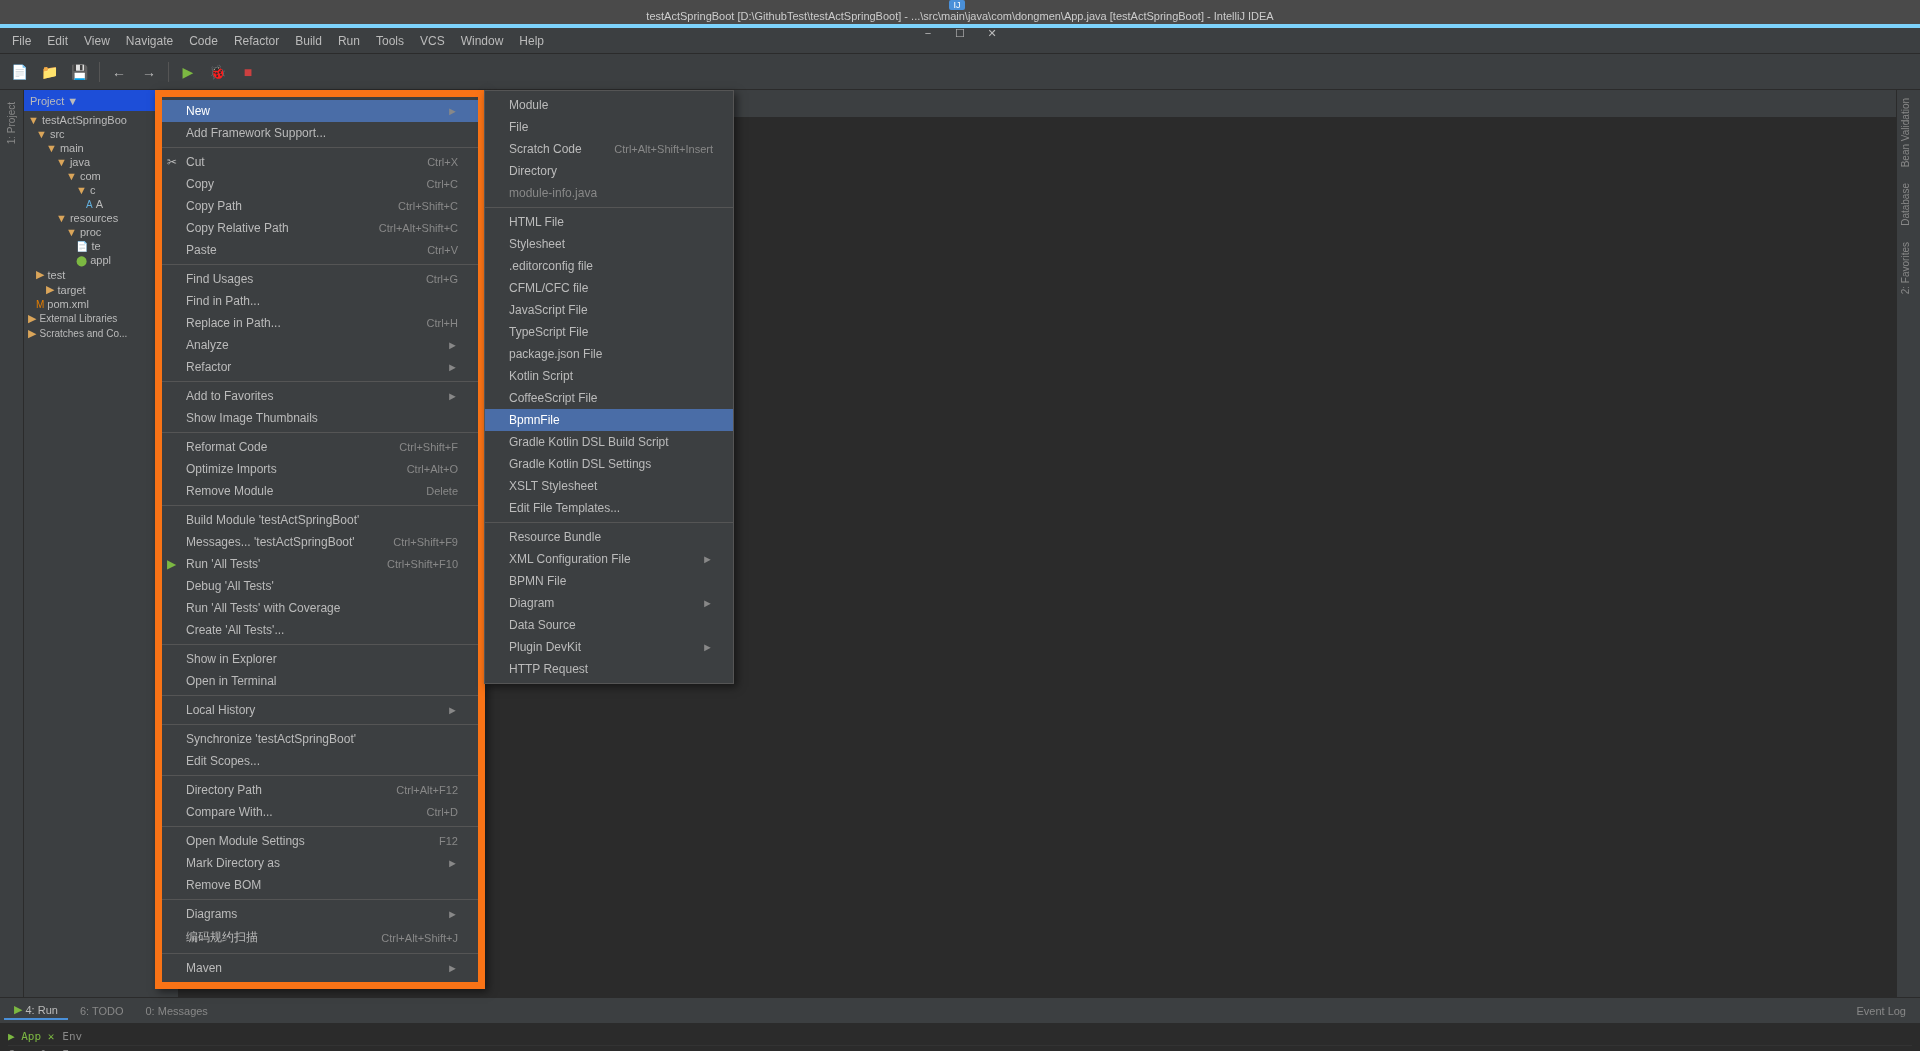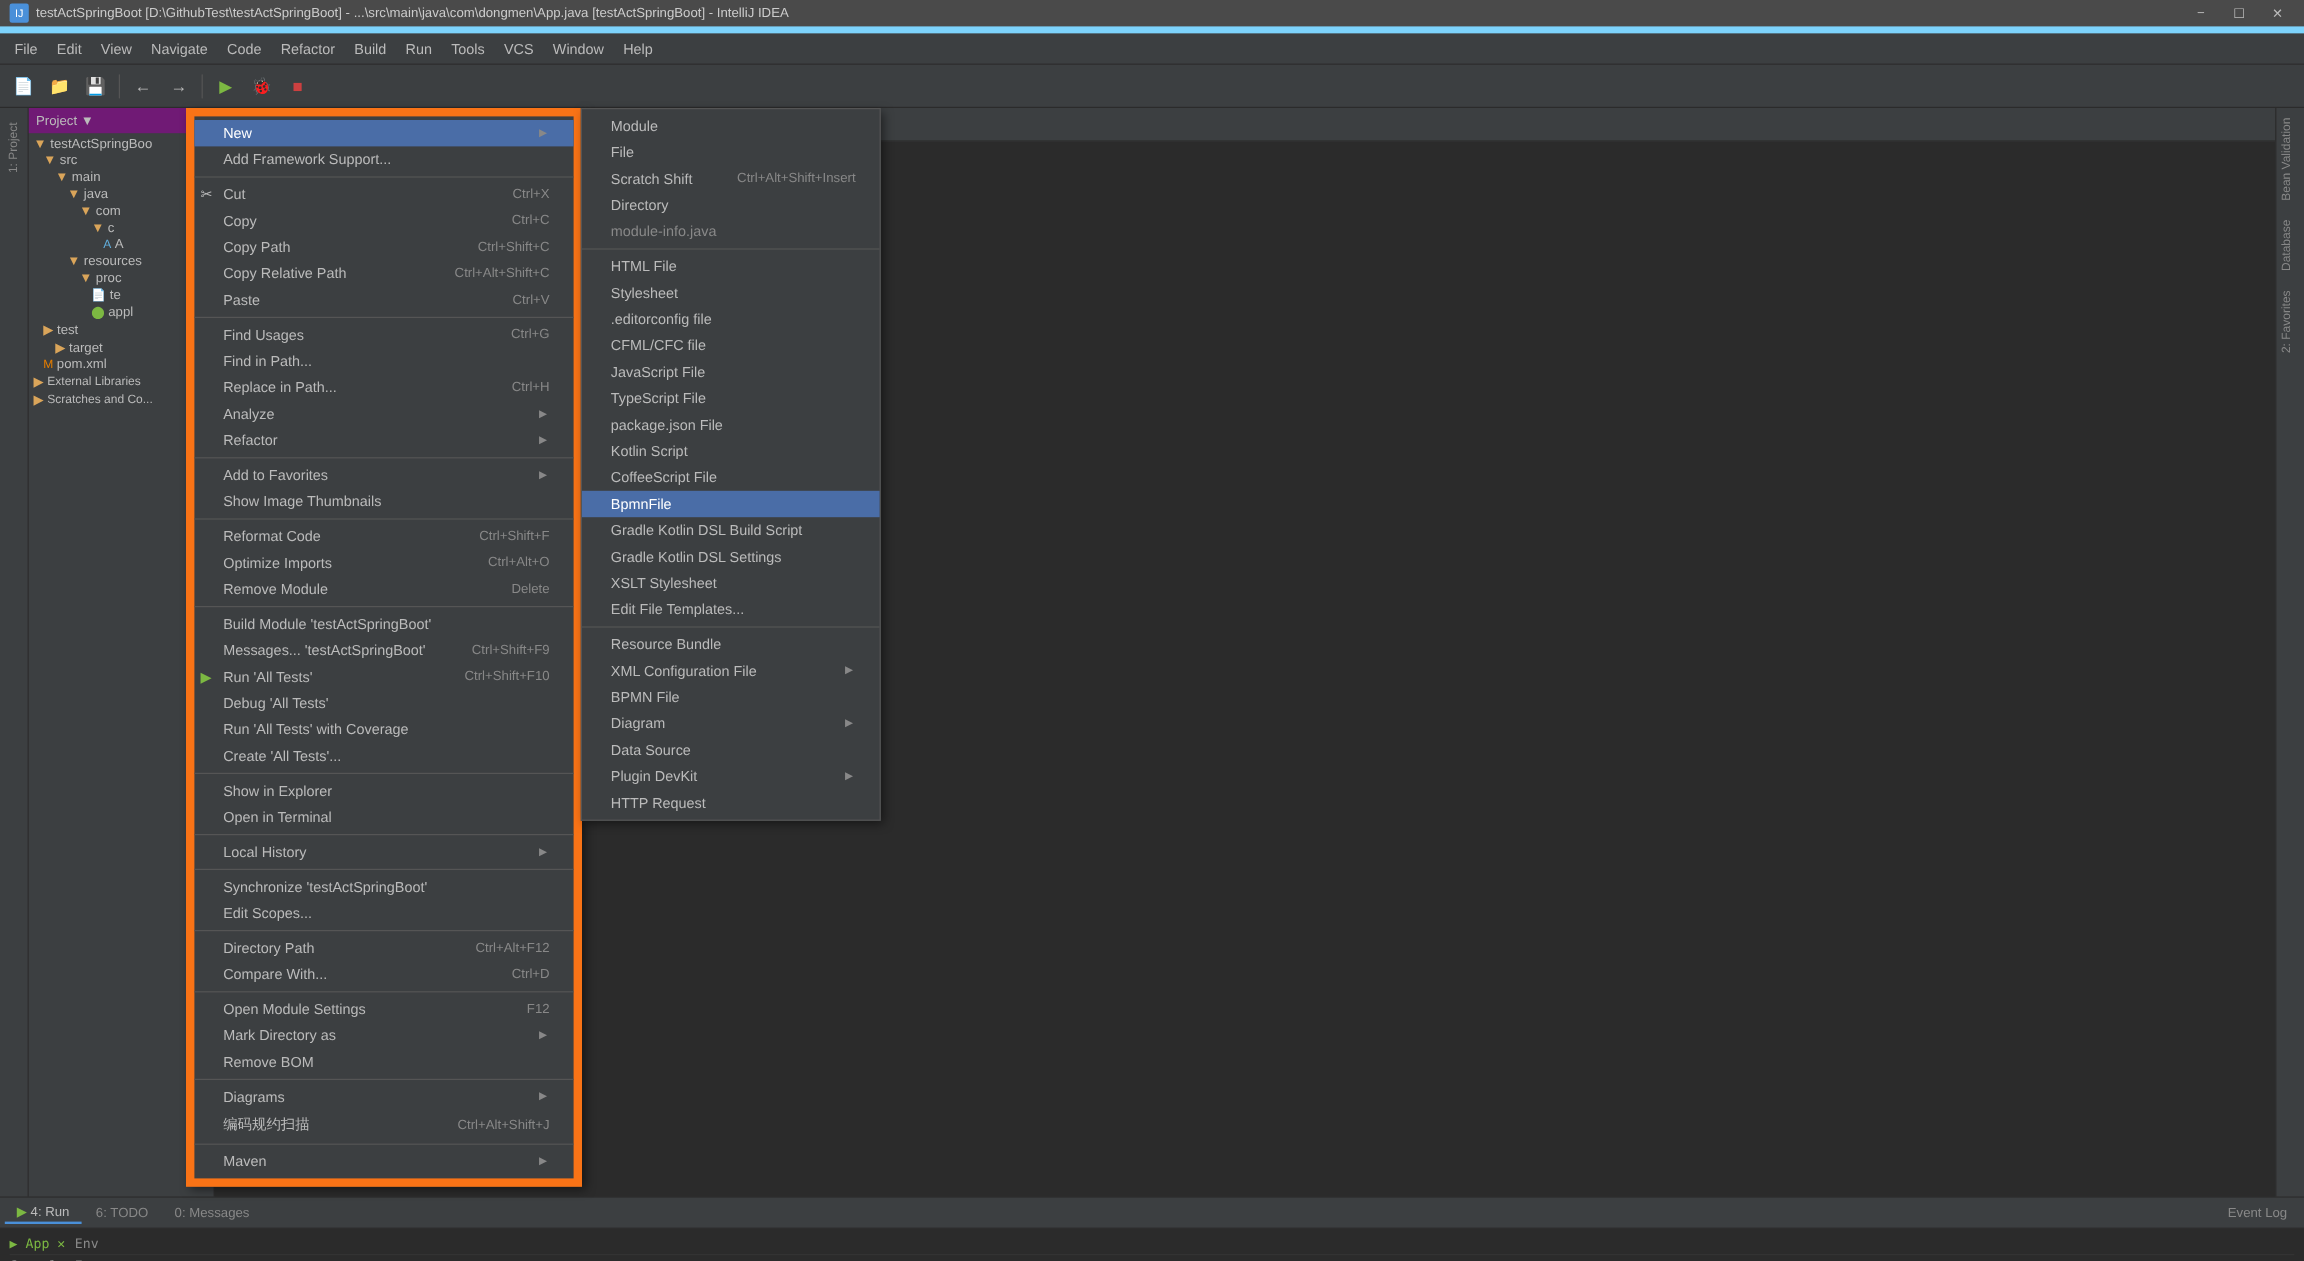--- a/index.html
+++ b/index.html
@@ -23,7 +23,8 @@
       padding: 0 8px;
       color: #cccccc;
       font-size: 11px;
-      border-bottom: 6px solid #7dd3fc;
+      border-bottom: 4px solid #7dd3fc;
+      flex-direction: column;
     }
     #title-bar .title-icon {
       width: 16px; height: 16px;

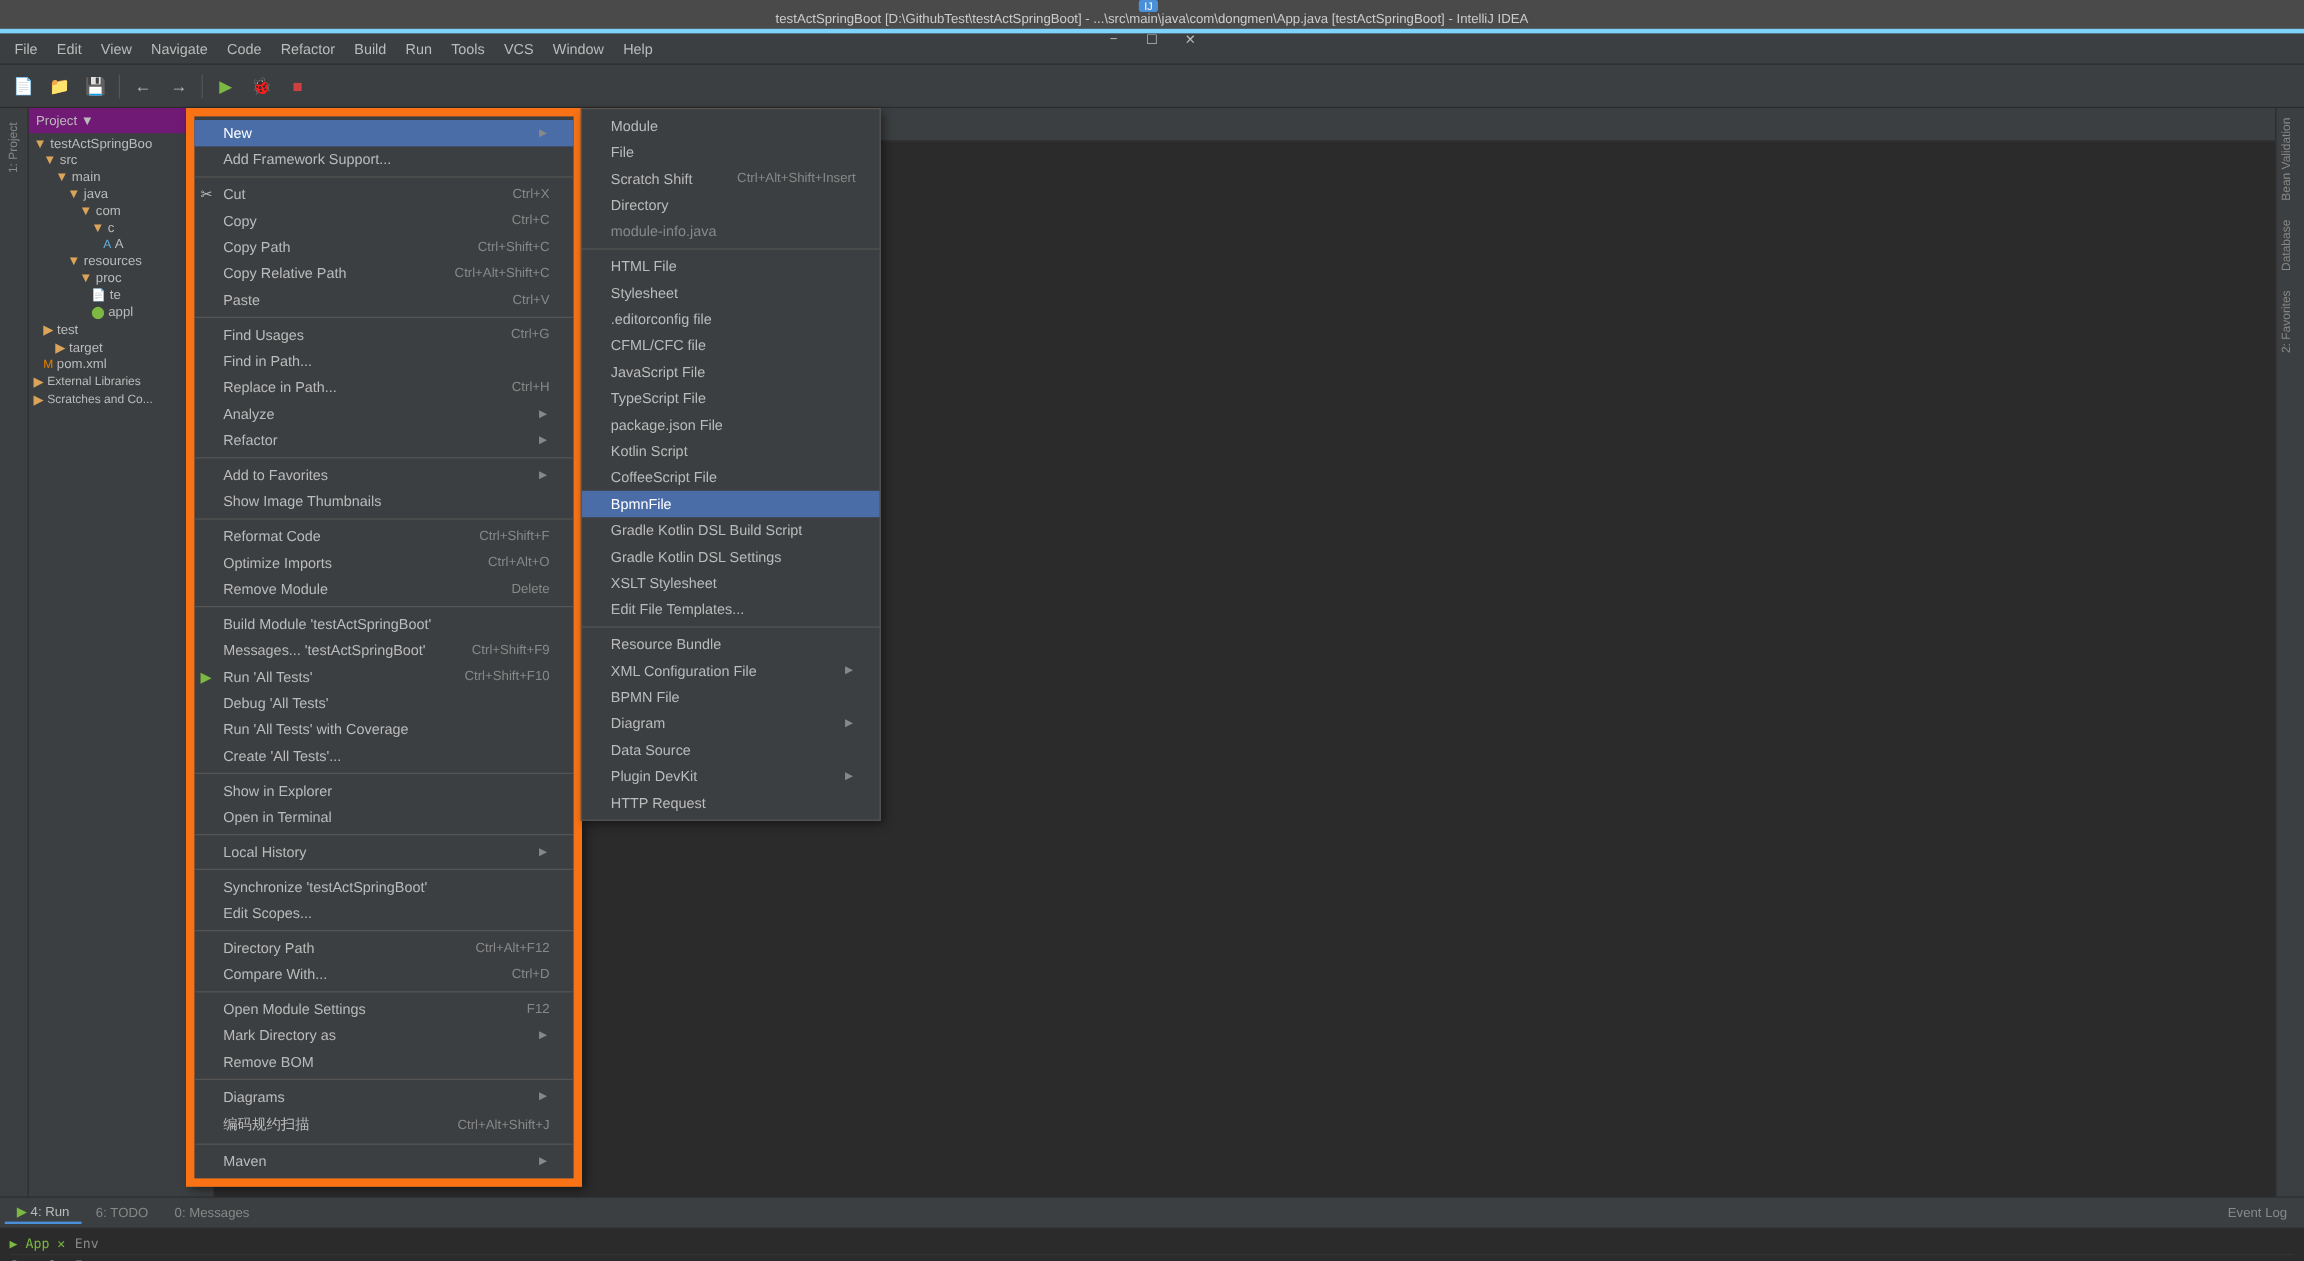--- a/index.html
+++ b/index.html
@@ -124,7 +124,7 @@
       flex-direction: column;
     }
     #project-header {
-      background: #701a75;
+      background: #1d4ed8;
       padding: 4px 6px;
       font-size: 11px;
       color: #bbbbbb;

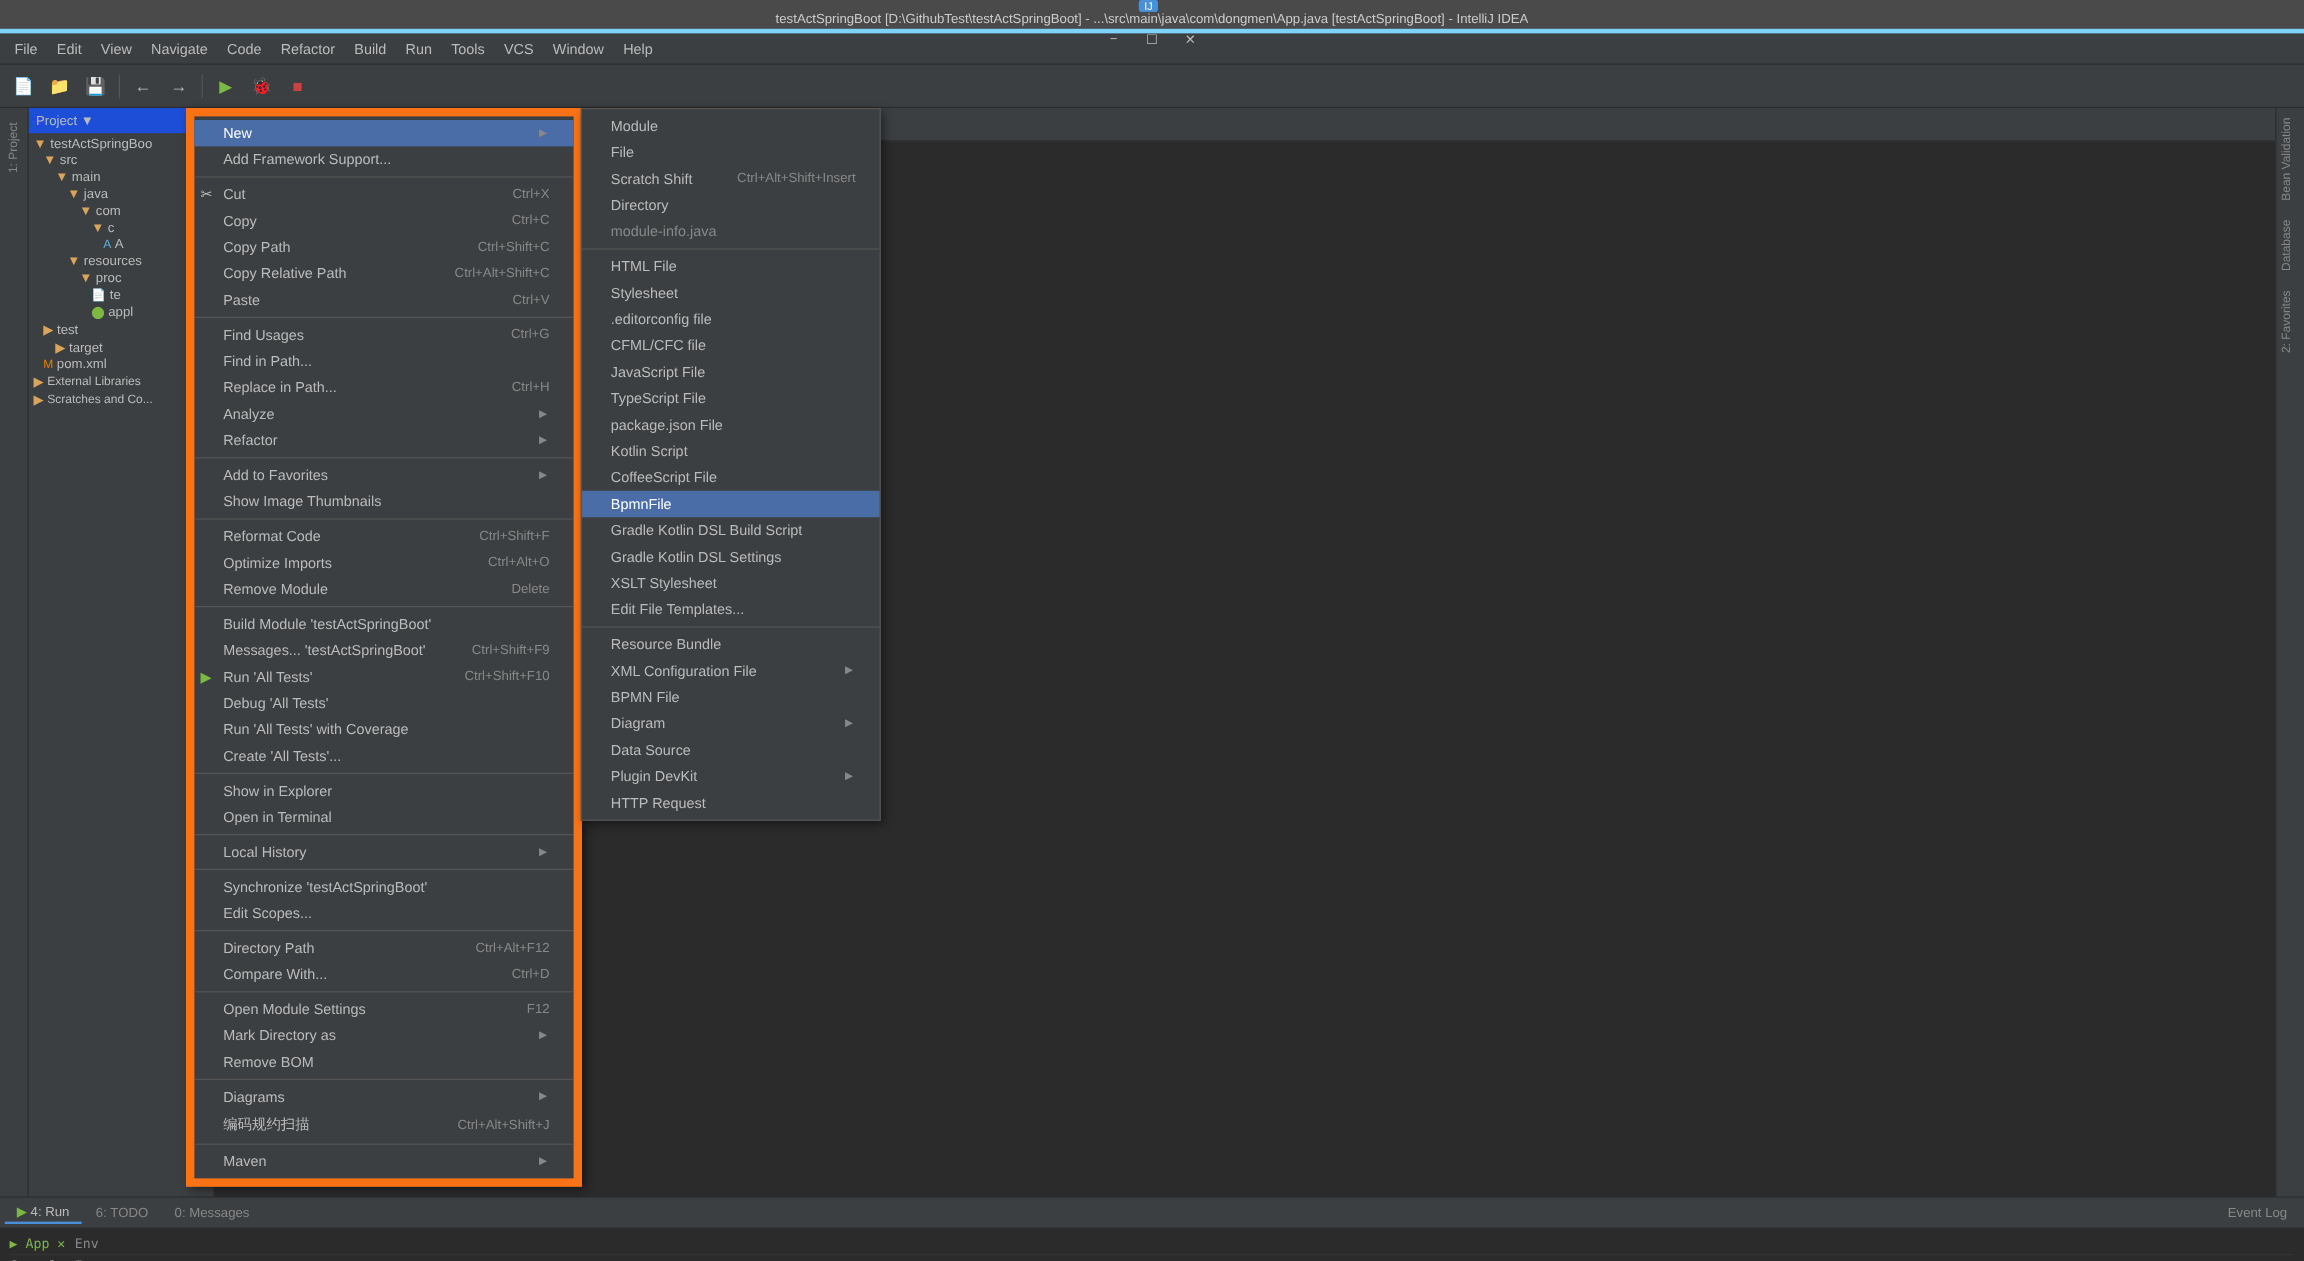--- a/index.html
+++ b/index.html
@@ -641,7 +641,7 @@
     <span>File</span>
   </div>
   <div class="ctx-item">
-    <span>Scratch Shift</span>
+    <span>Scratch Code</span>
     <span class="shortcut">Ctrl+Alt+Shift+Insert</span>
   </div>
   <div class="ctx-item">

